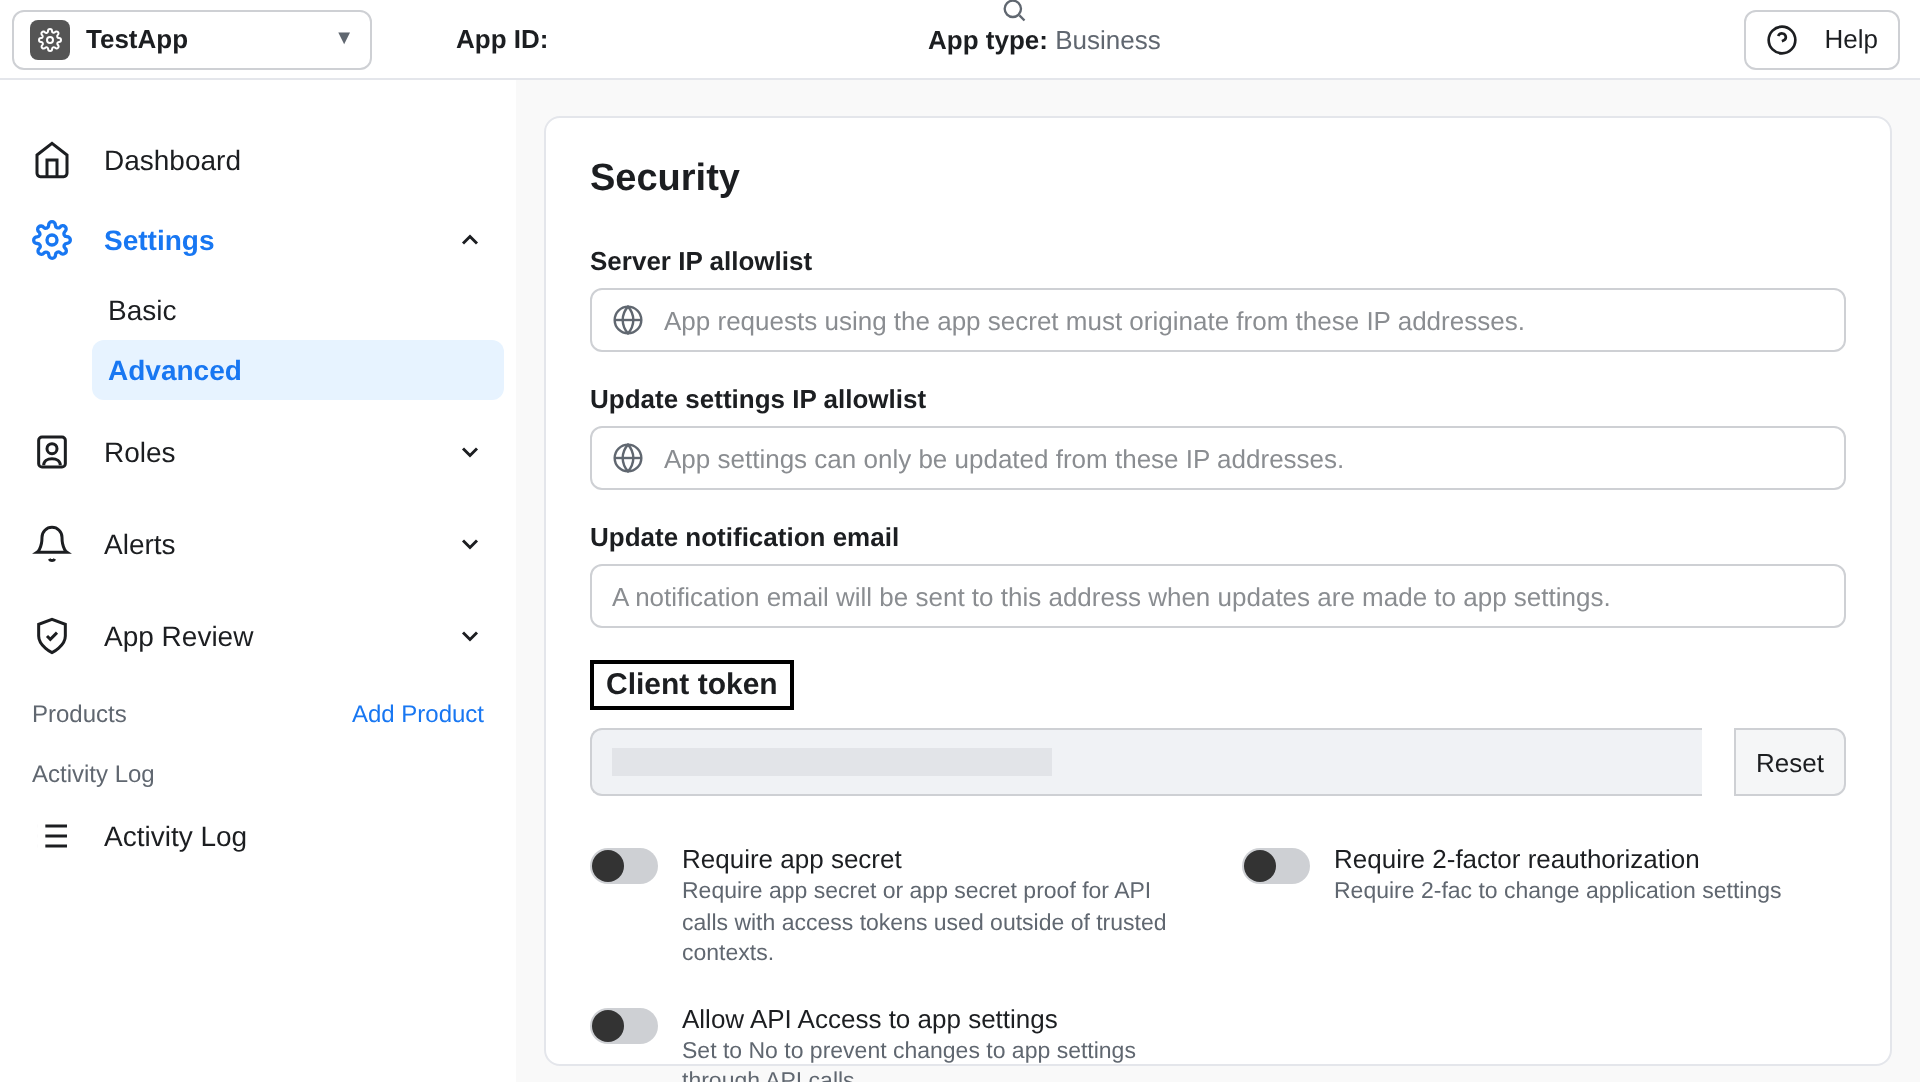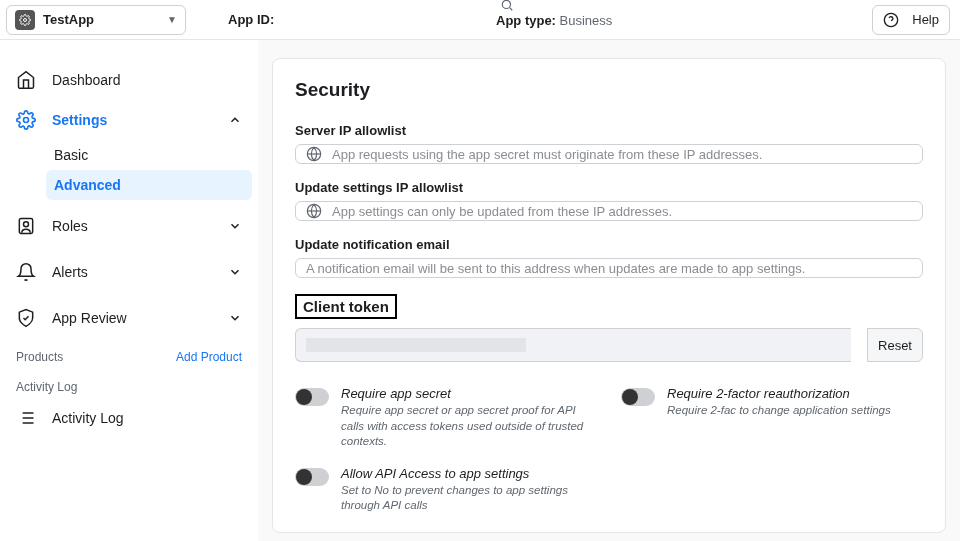--- a/index.html
+++ b/index.html
@@ -11,7 +11,7 @@
   .app-name { font-size:13px; font-weight:600; }
   .caret { color:#606770; font-size:10px; }
   .appid-label { font-size:13px; font-weight:700; margin-left:42px; }
-  .apptype { position:absolute; left:496px; top:50%; transform:translateY(-50%); font-size:13px; }
+  .apptype { position:absolute; left:464px; top:50%; transform:translateY(-50%); font-size:13px; }
   .apptype .label { font-weight:600; }
   .apptype .val { color:#606770; }
   .search-ic { position:absolute; left:500px; top:-2px; color:#606770; }

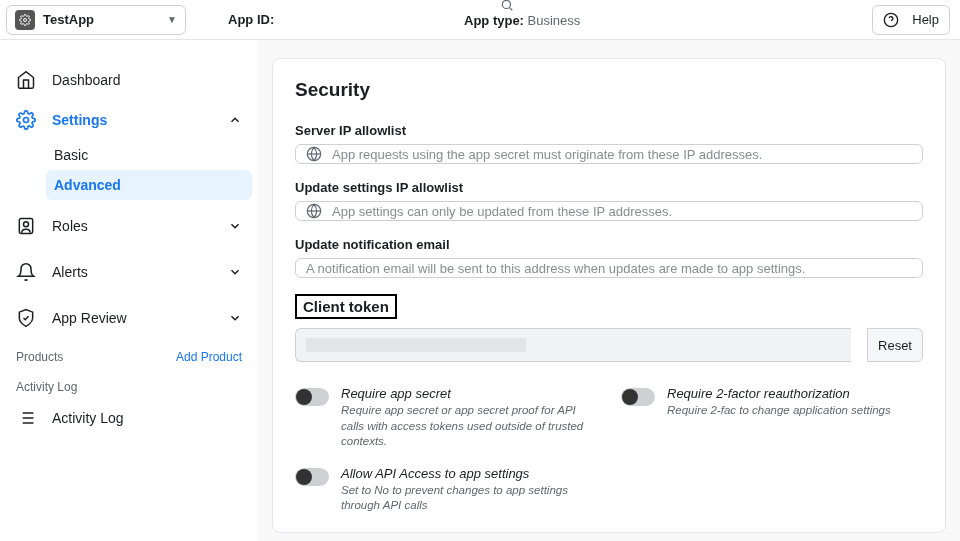--- a/index.html
+++ b/index.html
@@ -32,7 +32,7 @@
   .card { background:#fff; border:1px solid #e4e6eb; border-radius:8px; padding:20px 22px; height: 475px; }
   h2.page-title { font-size:19px; font-weight:700; margin-bottom:22px; }
   .field-label { font-size:13px; font-weight:600; margin-bottom:6px; }
-  .input-box { border:1px solid #ced0d4; border-radius:6px; height:20px; display:flex; align-items:center; padding:0 10px; gap:10px; font-size:13px; color:#8a8d91; margin-bottom:16px; }
+  .input-box { border:1px solid #ced0d4; border-radius:6px; height:32px; display:flex; align-items:center; padding:0 10px; gap:10px; font-size:13px; color:#8a8d91; margin-bottom:16px; }
   .globe { width:16px; height:16px; flex-shrink:0; }
   .clienttoken-label { display:inline-block; border:2px solid #000; padding:2px 6px; font-size:15px; font-weight:700; margin-bottom:9px; }
   .token-row { display:flex; gap:16px; margin-bottom:24px; }

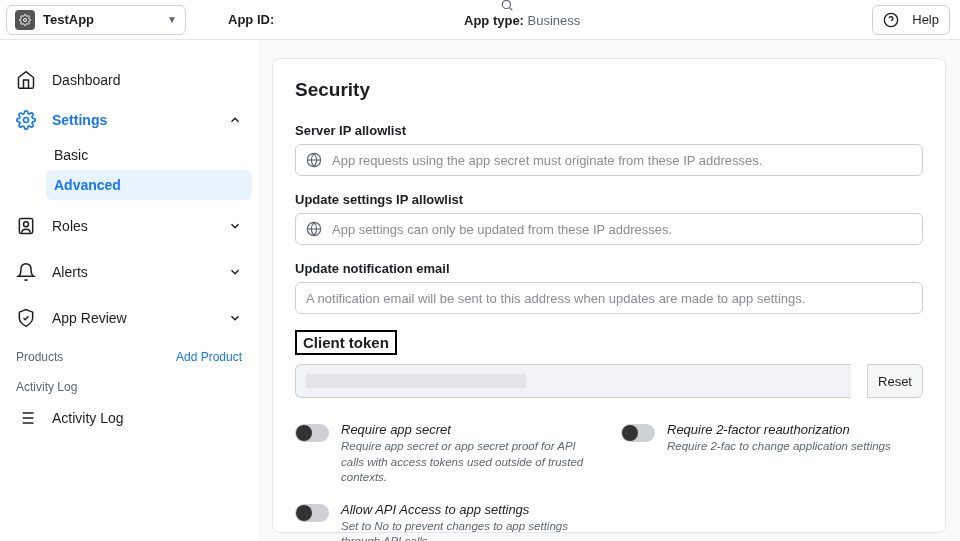--- a/index.html
+++ b/index.html
@@ -40,7 +40,7 @@
   .token-mask { width:220px; height:14px; background:#e2e4e8; }
   .reset-btn { width:56px; border:1px solid #ced0d4; border-radius:0 6px 6px 0; background:#f5f6f7; font-size:13px; cursor:pointer; display:flex; align-items:center; justify-content:center; }
   .toggle-grid { display:grid; grid-template-columns: 1fr 1fr; column-gap:24px; row-gap:16px; }
-  .toggle-item { display:flex; gap:12px;font-style:italic; }
+  .toggle-item { display:flex; gap:12px; }
   .toggle { width:34px; height:18px; border-radius:9px; background:#ced0d4; position:relative; flex-shrink:0; margin-top:2px; cursor:pointer; }
   .toggle .knob { position:absolute; left:1px; top:1px; width:16px; height:16px; background:#333; border-radius:50%; }
   .toggle-item .t-title { font-size:13px; font-weight:400; color:#1c1e21; }

